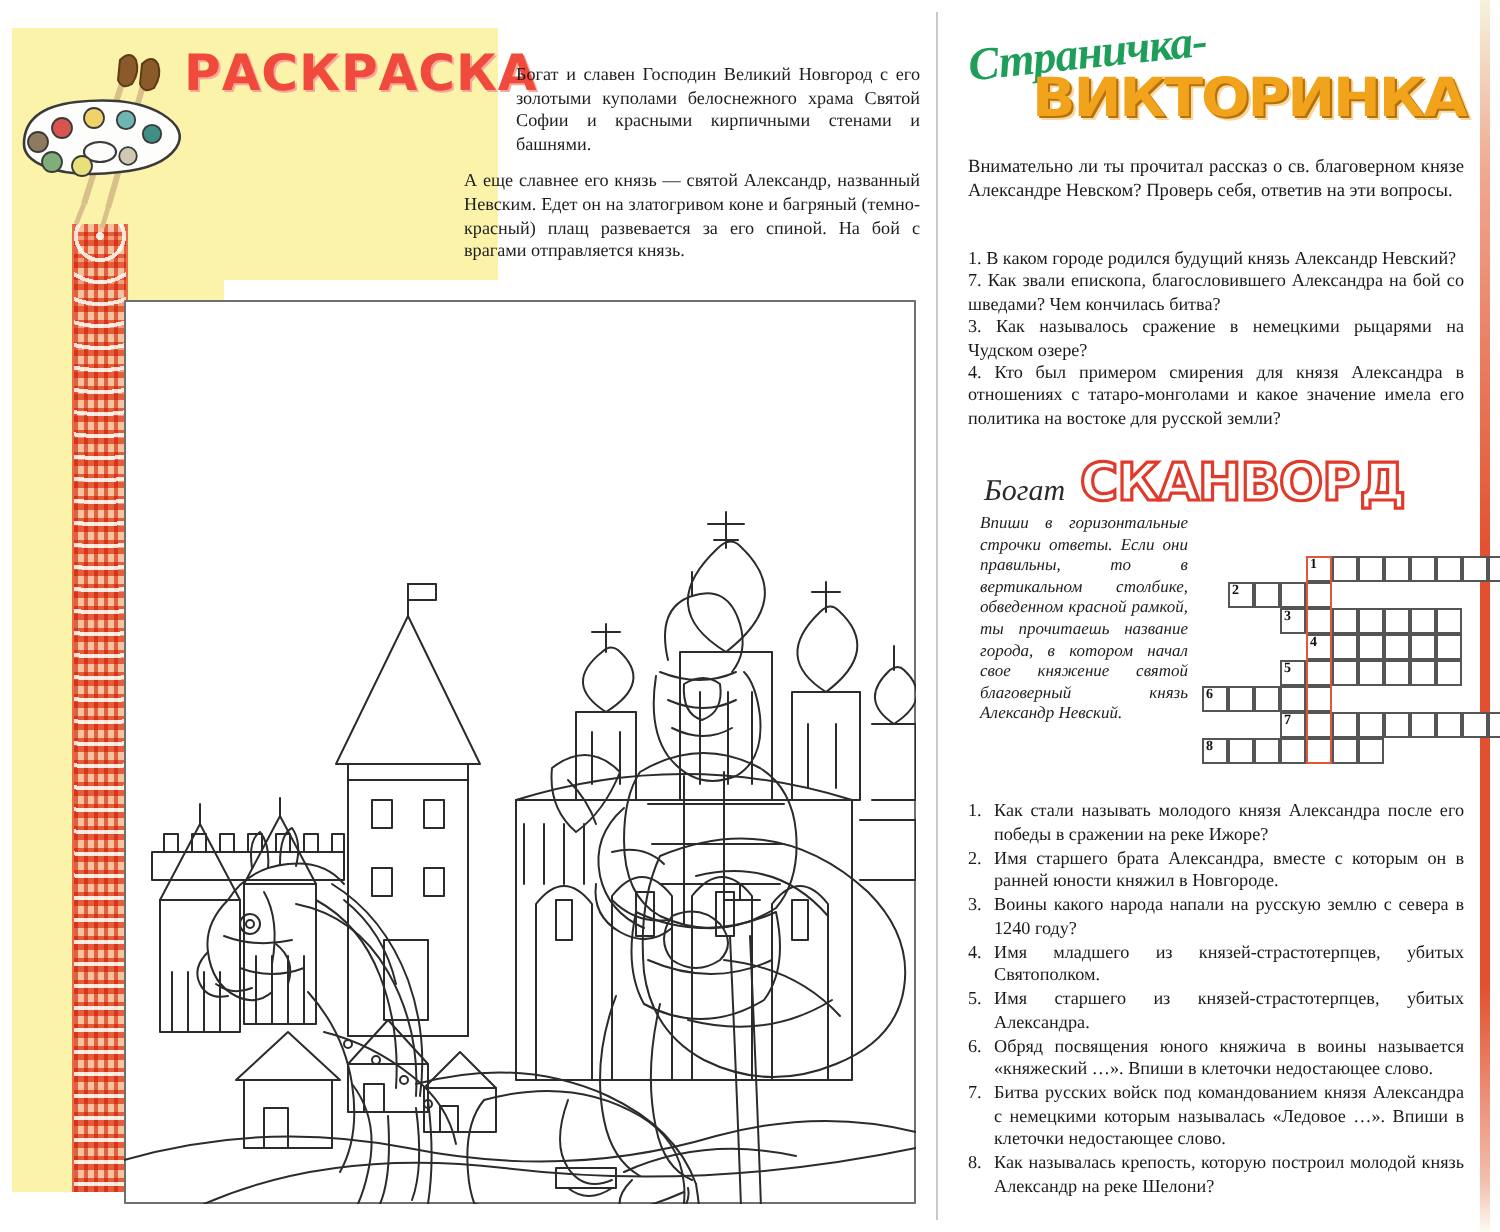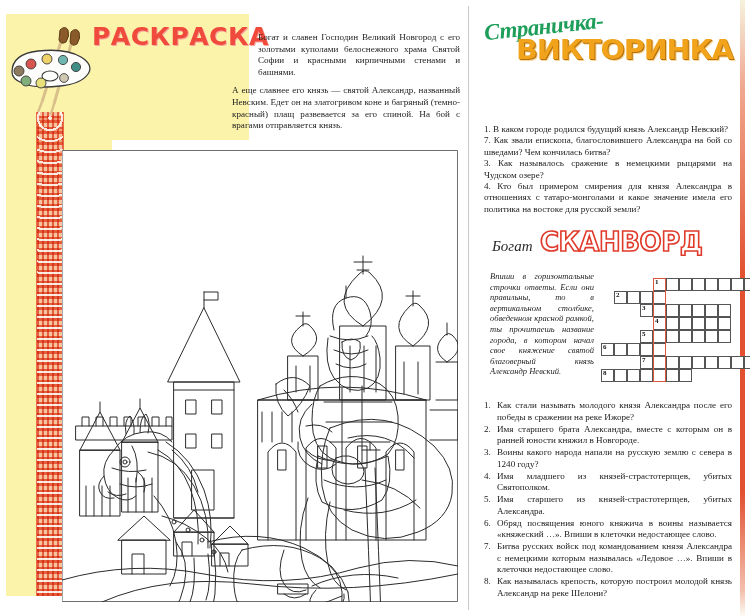--- a/index.html
+++ b/index.html
@@ -386,6 +386,7 @@
       <div class="viktorinka">ВИКТОРИНКА</div>
     </div>
 
+    <div class="lead">Внимательно ли ты прочитал рассказ о св. благоверном князе Александре Невском? Проверь себя, ответив на эти вопросы.</div>
 
     <div class="qlist">
       <div class="q">1. В каком городе родился будущий князь Александр Невский?</div>

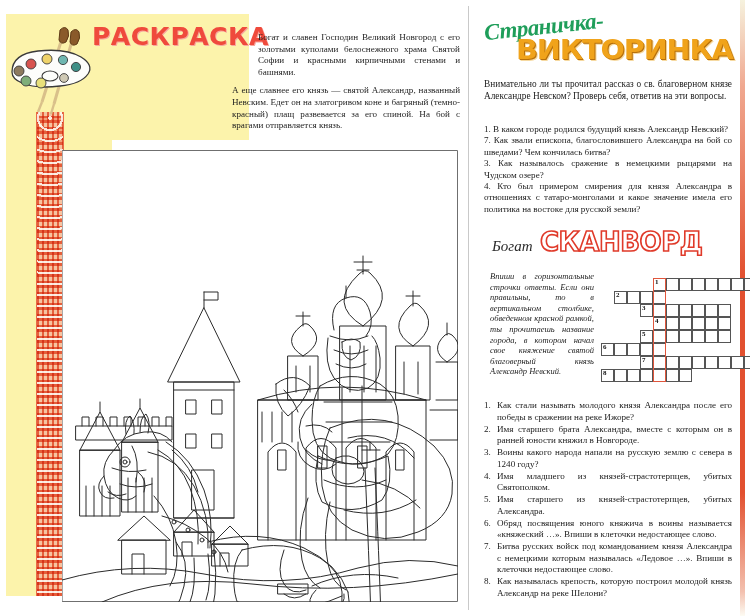--- a/index.html
+++ b/index.html
@@ -134,7 +134,7 @@
 
   
   .skan-instr{
-    position:absolute;left:12px;top:271px;width:104px;
+    position:absolute;left:12px;top:256px;width:104px;
     font-style:italic;font-size:8.5px;line-height:10.6px;
     text-align:justify;color:#1d1d1d;
   }

